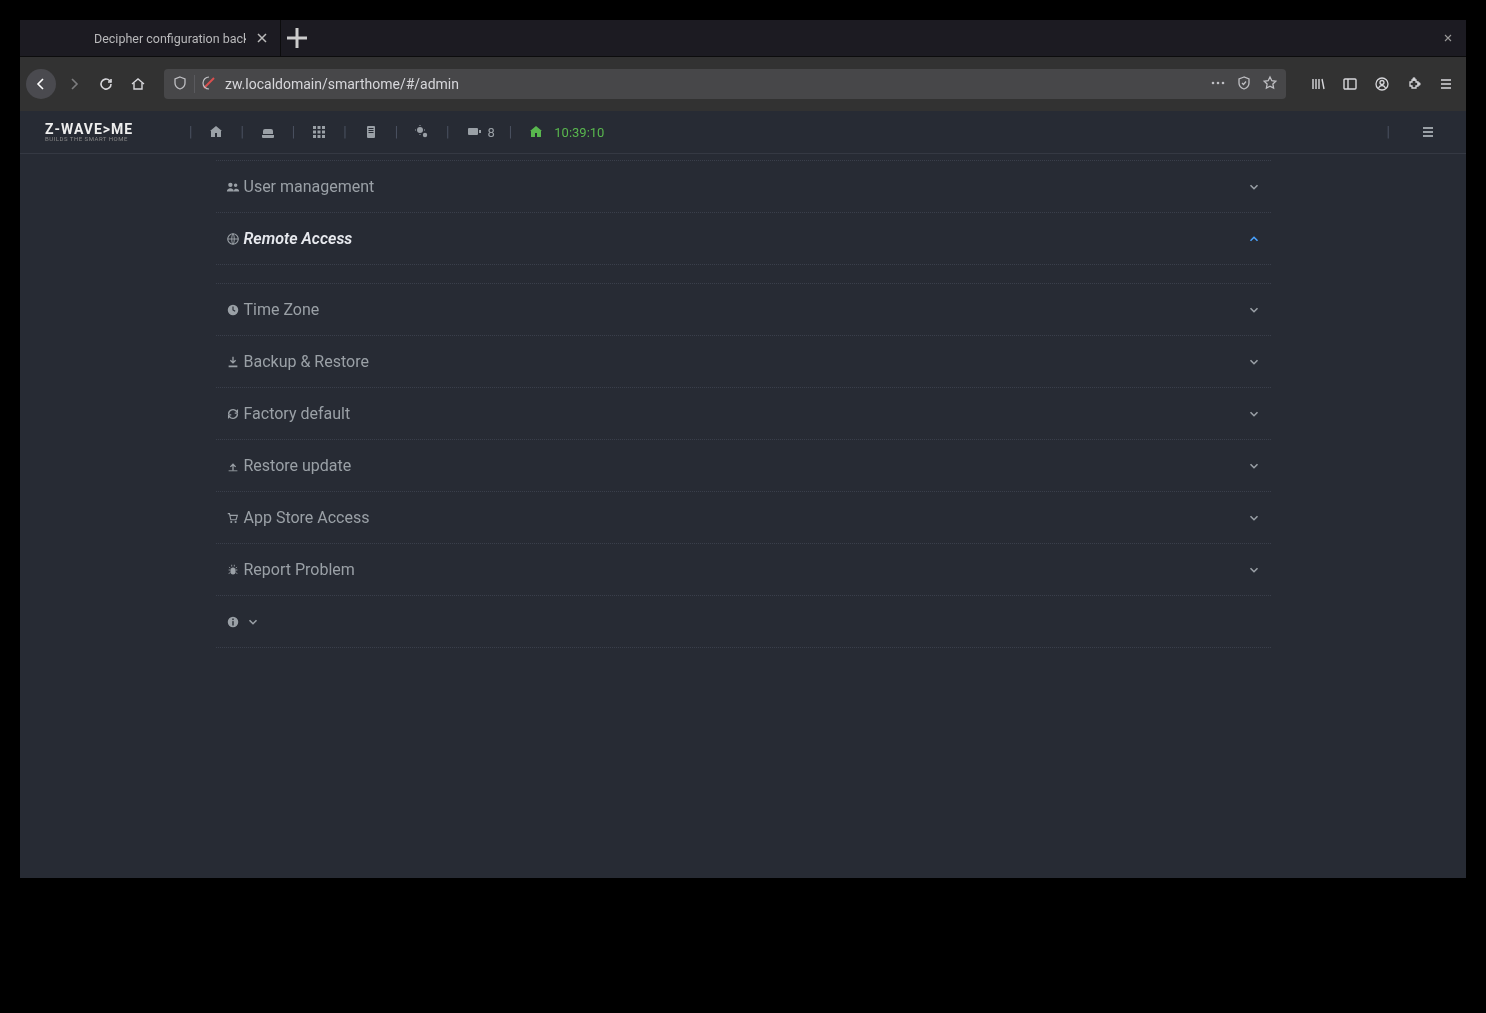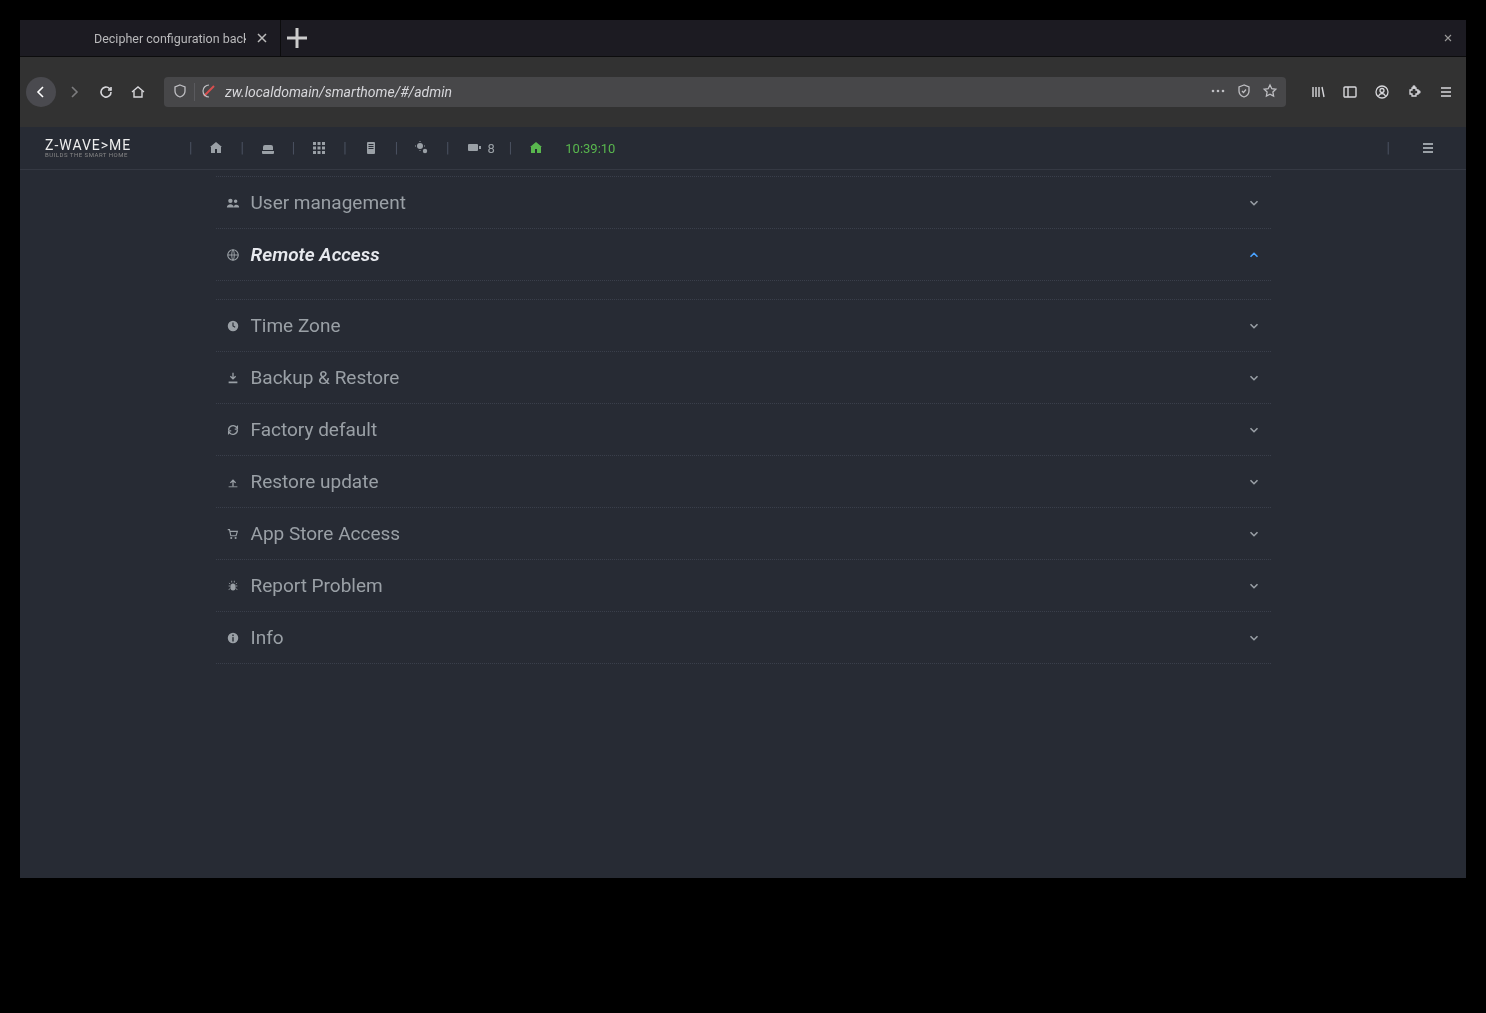--- a/index.html
+++ b/index.html
@@ -18,7 +18,7 @@
   .newtab{width:32px;display:flex;align-items:center;justify-content:center;color:#ccc;}
   .win-close{margin-left:auto;width:36px;display:flex;align-items:center;justify-content:center;color:#999;}
   
-  .toolbar{height:38px;background:#323232;display:flex;align-items:center;padding:16px 6px;gap:4px;font-style:italic;}
+  .toolbar{height:38px;background:#323232;display:flex;align-items:center;padding:8px 6px;gap:4px;}
   .tbtn{width:28px;height:28px;border-radius:4px;display:flex;align-items:center;justify-content:center;color:#d7d7db;}
   .tbtn.back{background:#4a4a4f;border-radius:50%;width:30px;height:30px;}
   .tbtn.disabled{opacity:.45;}

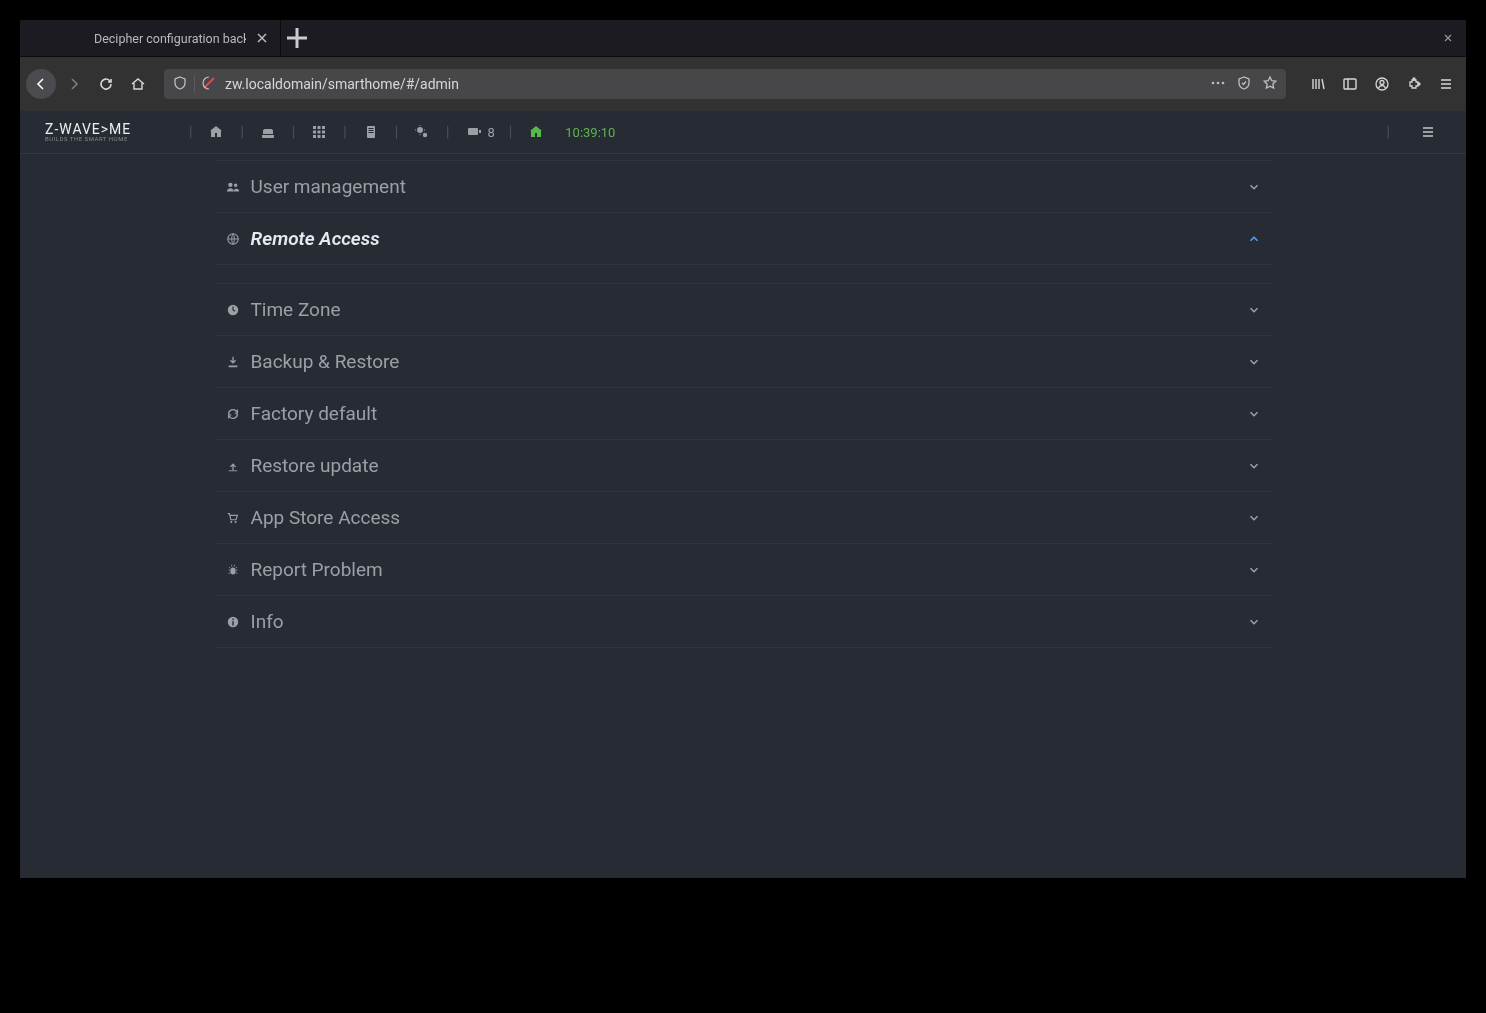--- a/index.html
+++ b/index.html
@@ -32,7 +32,7 @@
   .page{flex:1;background:#272b34;display:flex;flex-direction:column;overflow:hidden;}
   .appbar{height:42px;border-bottom:1px solid #353943;display:flex;align-items:center;color:#9aa0a6;}
   .brand{width:120px;margin-left:25px;margin-right:10px;display:flex;flex-direction:column;align-items:flex-start;justify-content:center;line-height:1;}
-  .brand-main{font-weight:400;letter-spacing:1px;color:#eee;font-size:14px;}
+  .brand-main{font-weight:700;letter-spacing:1px;color:#eee;font-size:14px;}
   .brand-sub{font-size:6px;color:#888;letter-spacing:.5px;}
   .appsep{color:#4a5160;margin:0 14px;}
   .appicon{width:20px;height:20px;display:flex;align-items:center;justify-content:center;color:#9aa0a6;}

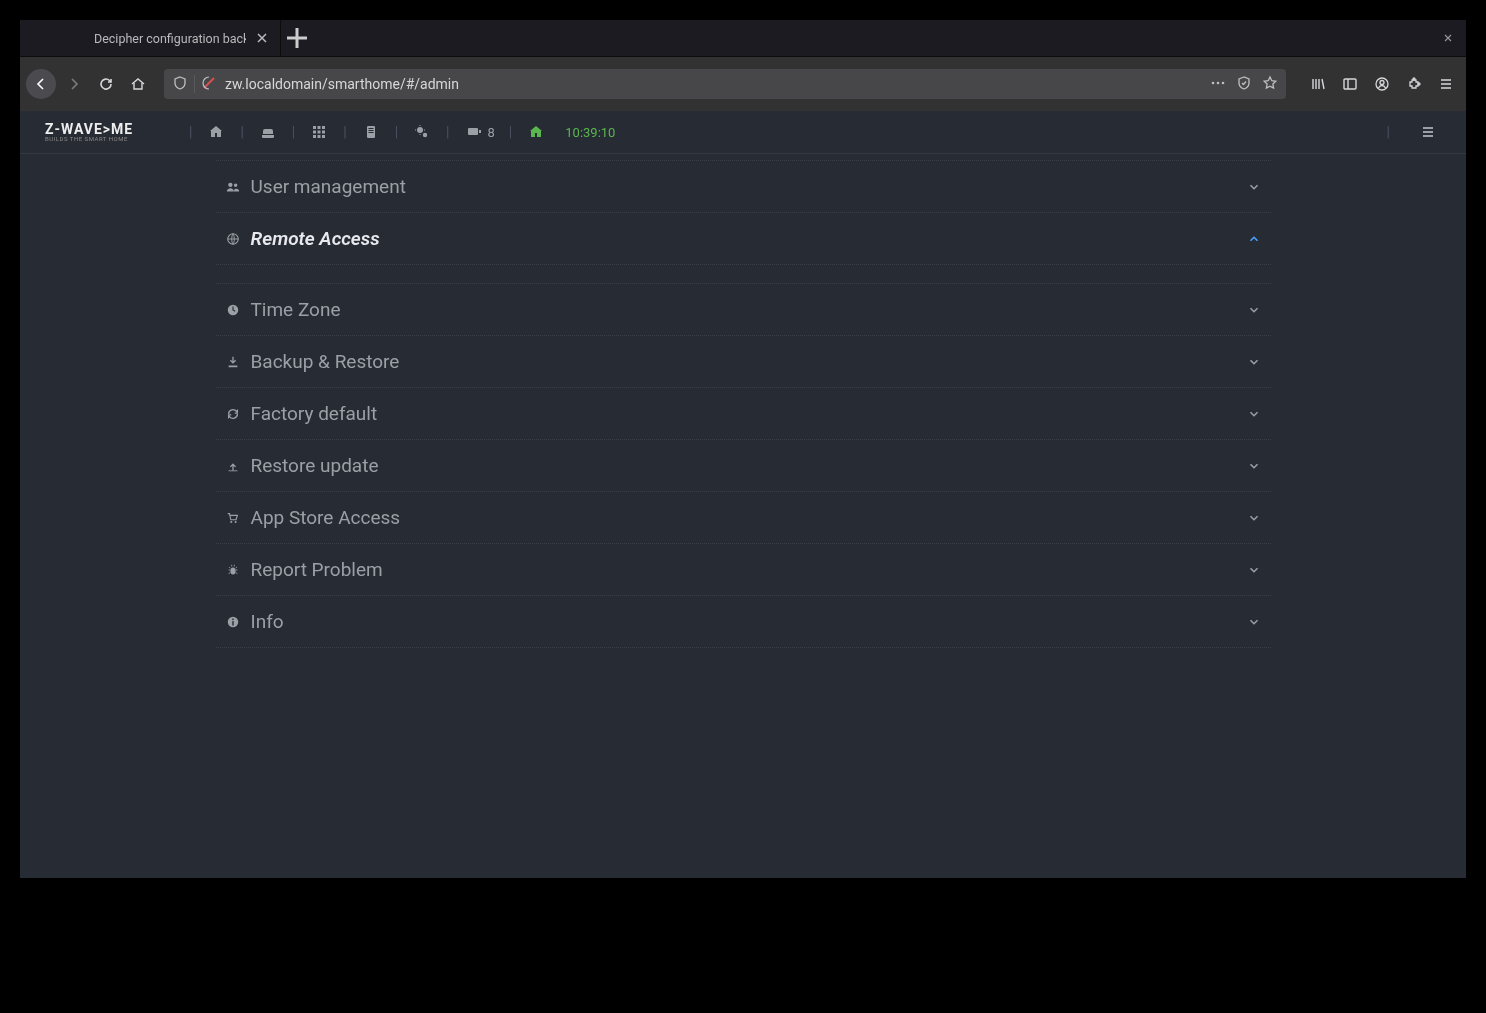--- a/index.html
+++ b/index.html
@@ -39,7 +39,7 @@
   .appicon svg{width:16px;height:16px;}
   .status-num{color:#9aa0a6;font-size:13px;margin-left:4px;}
   .status-house{color:#59b74e;}
-  .status-time{color:#59b74e;font-size:13px;margin-left:19px;}
+  .status-time{color:#59b74e;font-size:13px;margin-left:8px;}
   .appbar-right{margin-left:auto;margin-right:28px;display:flex;align-items:center;}
   
   .admin{flex:1;display:flex;justify-content:center;}

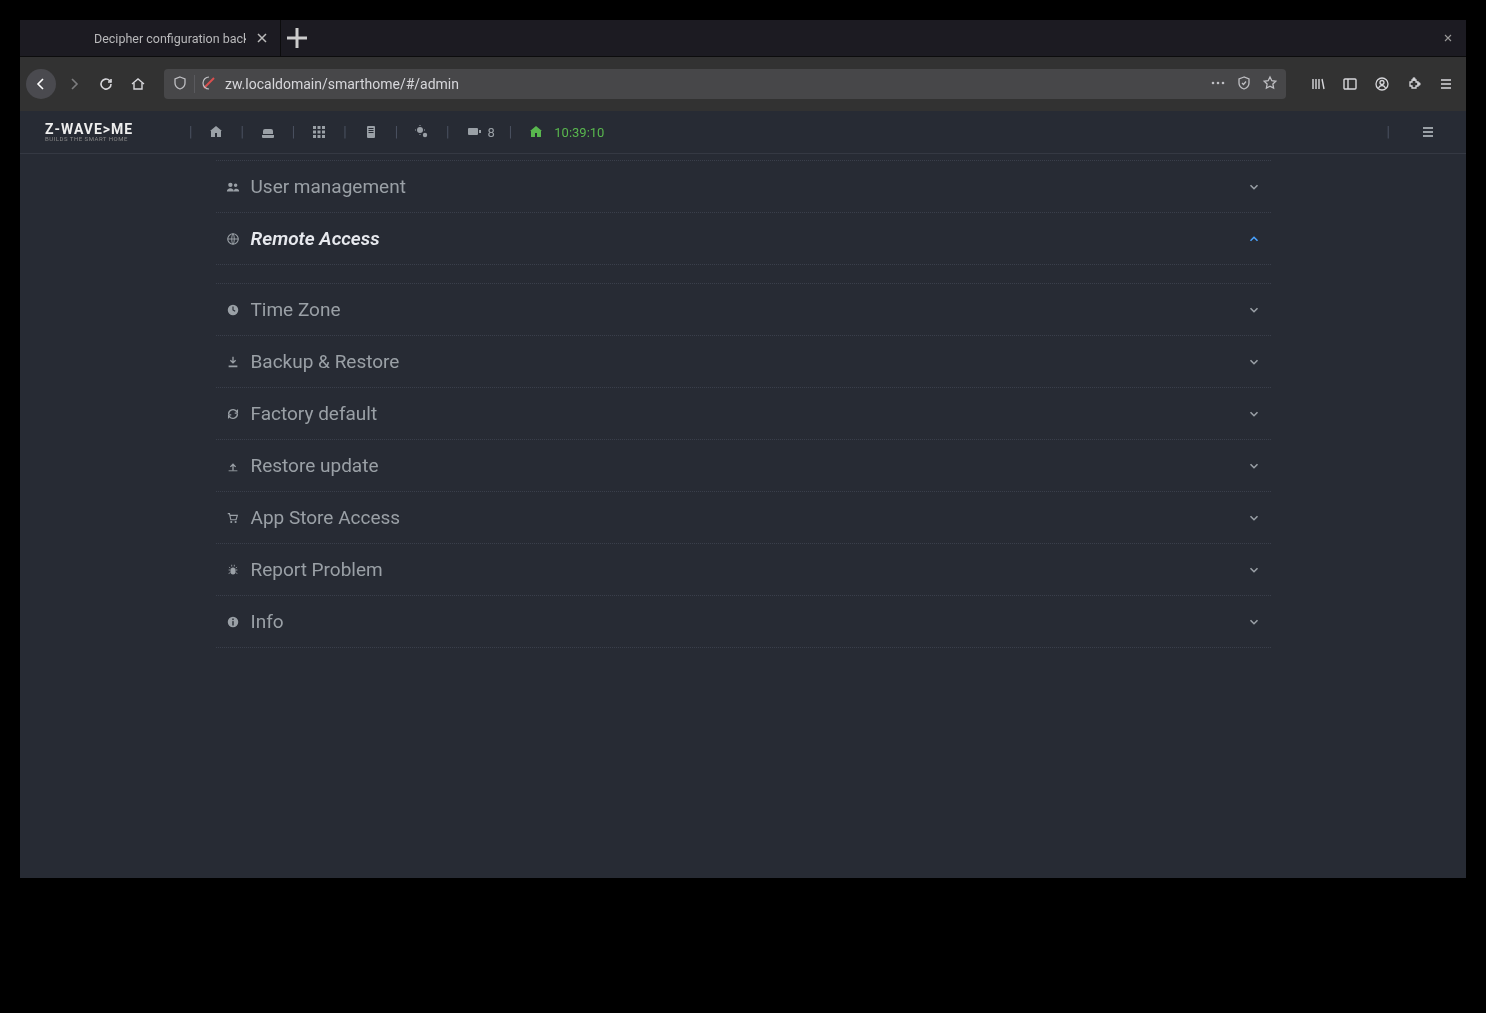--- a/index.html
+++ b/index.html
@@ -50,7 +50,7 @@
   .row.expanded .chev{color:#4aa3ff;transform:rotate(180deg);}
   .row-icon{width:18px;height:18px;margin-right:2px;color:#9aa0a6;display:flex;align-items:center;justify-content:center;}
   .row-icon svg{width:14px;height:14px;}
-  .row-title{flex:1;font-size:19px;margin-left:7px;}
+  .row-title{flex:1;font-size:16px;}
   .chev{width:18px;height:18px;color:#9aa0a6;display:flex;align-items:center;justify-content:center;transition:transform .15s;}
   .chev svg{width:14px;height:14px;}
   .gap-row{height:18px;}

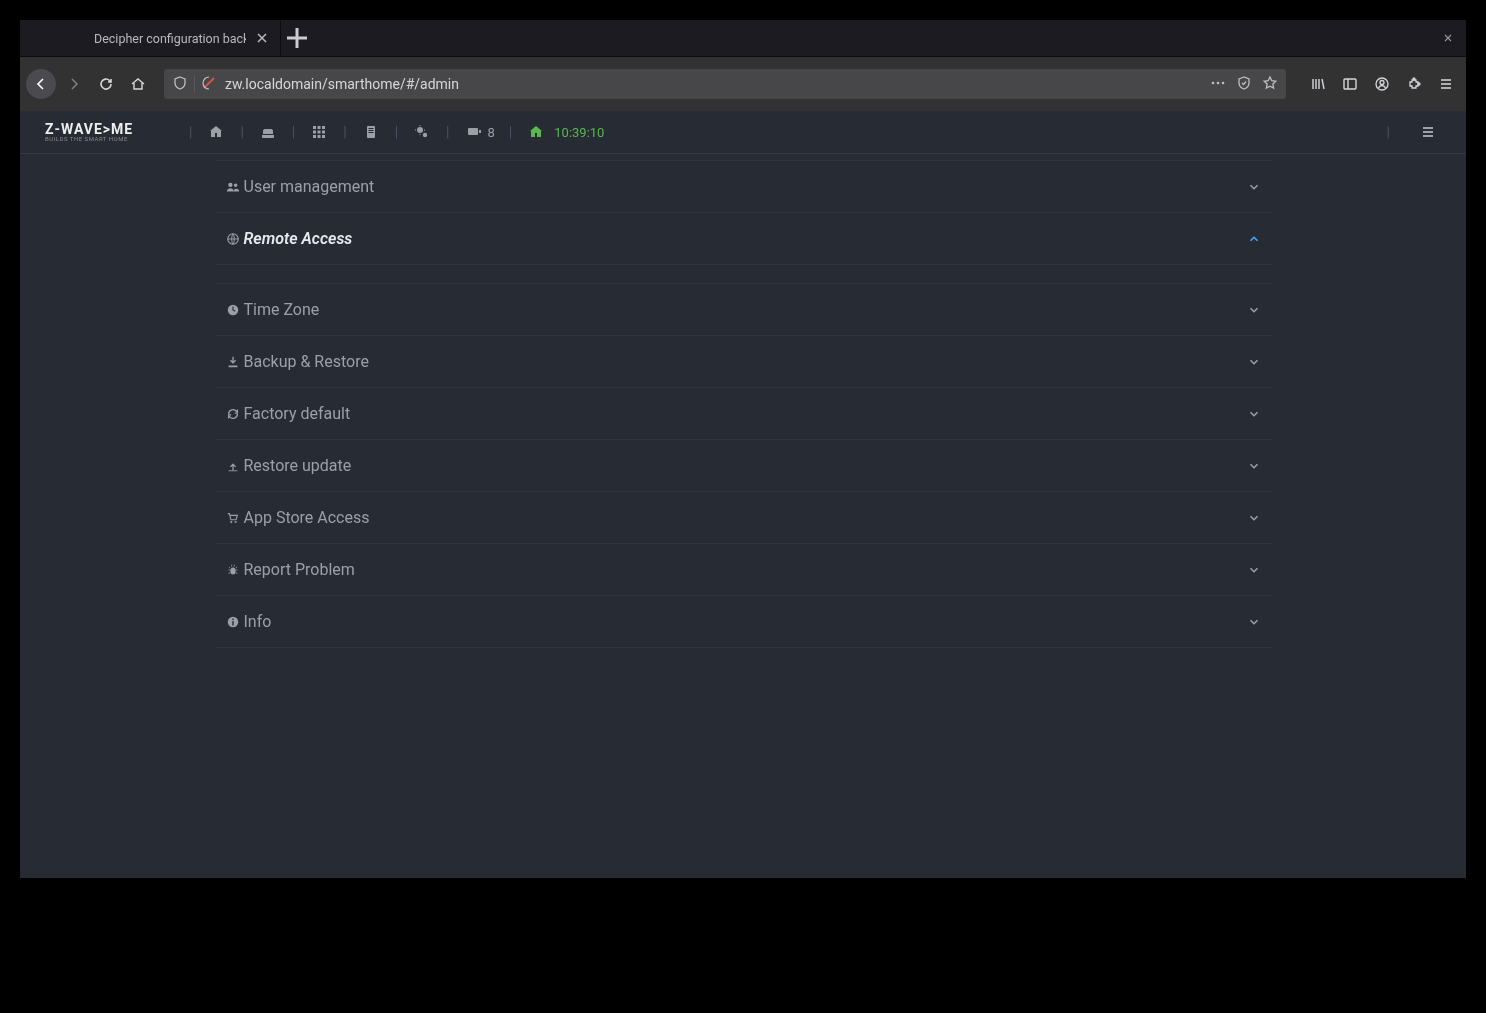--- a/index.html
+++ b/index.html
@@ -372,7 +372,6 @@
                   <use href="#i-info"></use>
                 </svg>
               </span>
-              <span class="row-title">Info</span>
               <span class="chev">
                 <svg viewBox="0 0 16 16">
                   <use href="#i-chev"></use>

